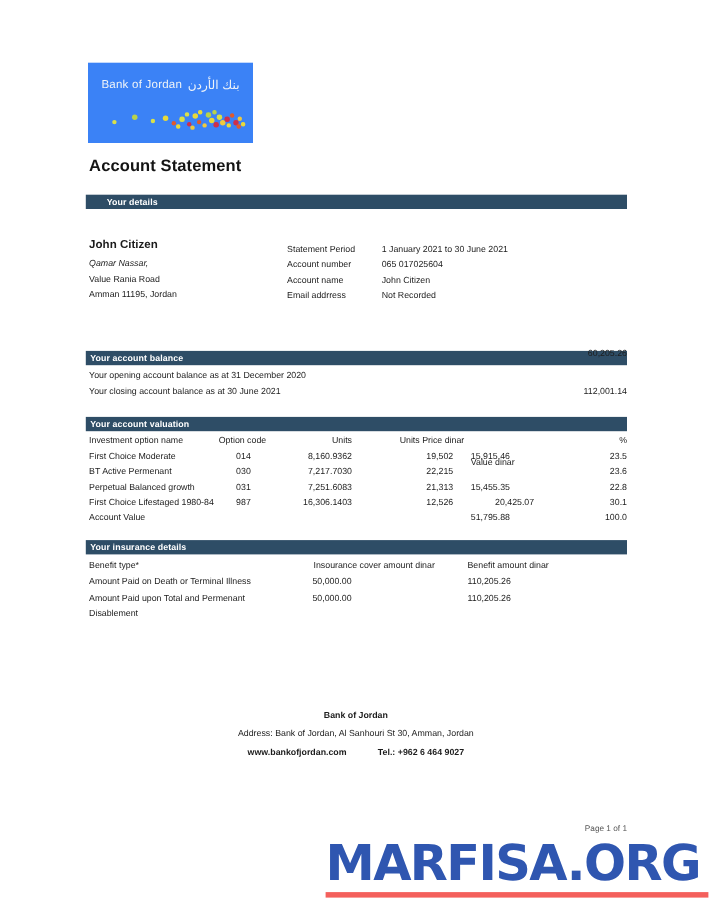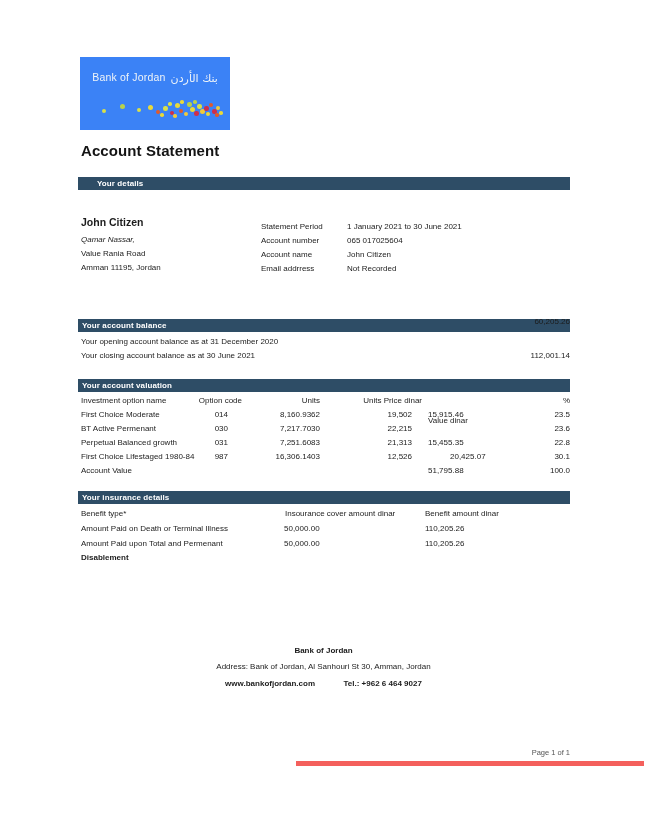--- a/index.html
+++ b/index.html
@@ -259,7 +259,7 @@
 <div class="t" style="left:284px; top:538px;">50,000.00</div>
 <div class="t" style="left:425px; top:538px;">110,205.26</div>
 
-<div class="t" style="left:81px; top:552px;font-weight:bold;">Disablement</div>
+<div class="t" style="left:81px; top:552px;">Disablement</div>
 
 <div class="footer-line b" style="top:645px;">Bank of Jordan</div>
 <div class="footer-line" style="top:661px;">Address: Bank of Jordan, Al Sanhouri St 30, Amman, Jordan</div>

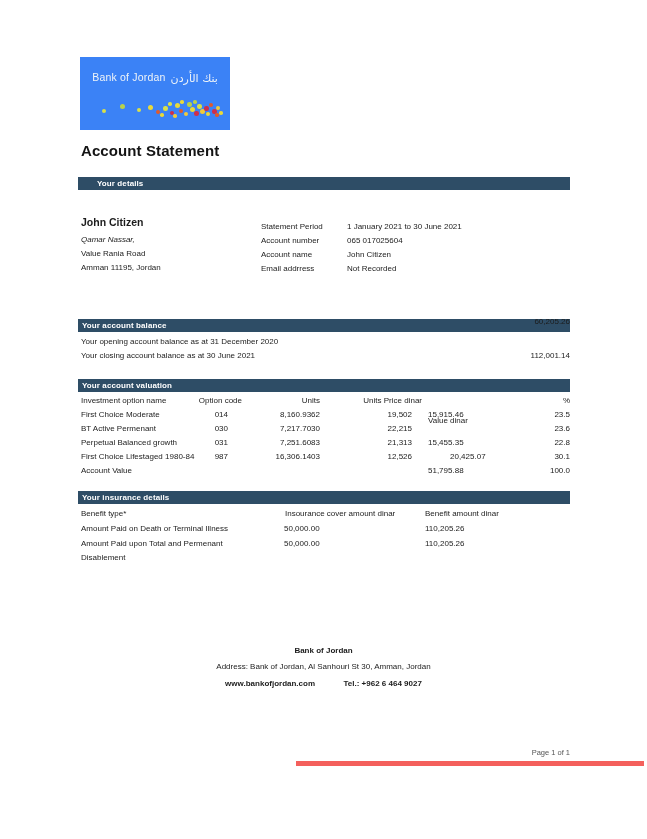--- a/index.html
+++ b/index.html
@@ -272,6 +272,7 @@
 <div class="page-num" style="top:748px;">Page 1 of 1</div>
 
 <div class="watermark">
+  <div class="wm-text">MARFISA.ORG</div>
   <div class="wm-rule"></div>
 </div>
 

